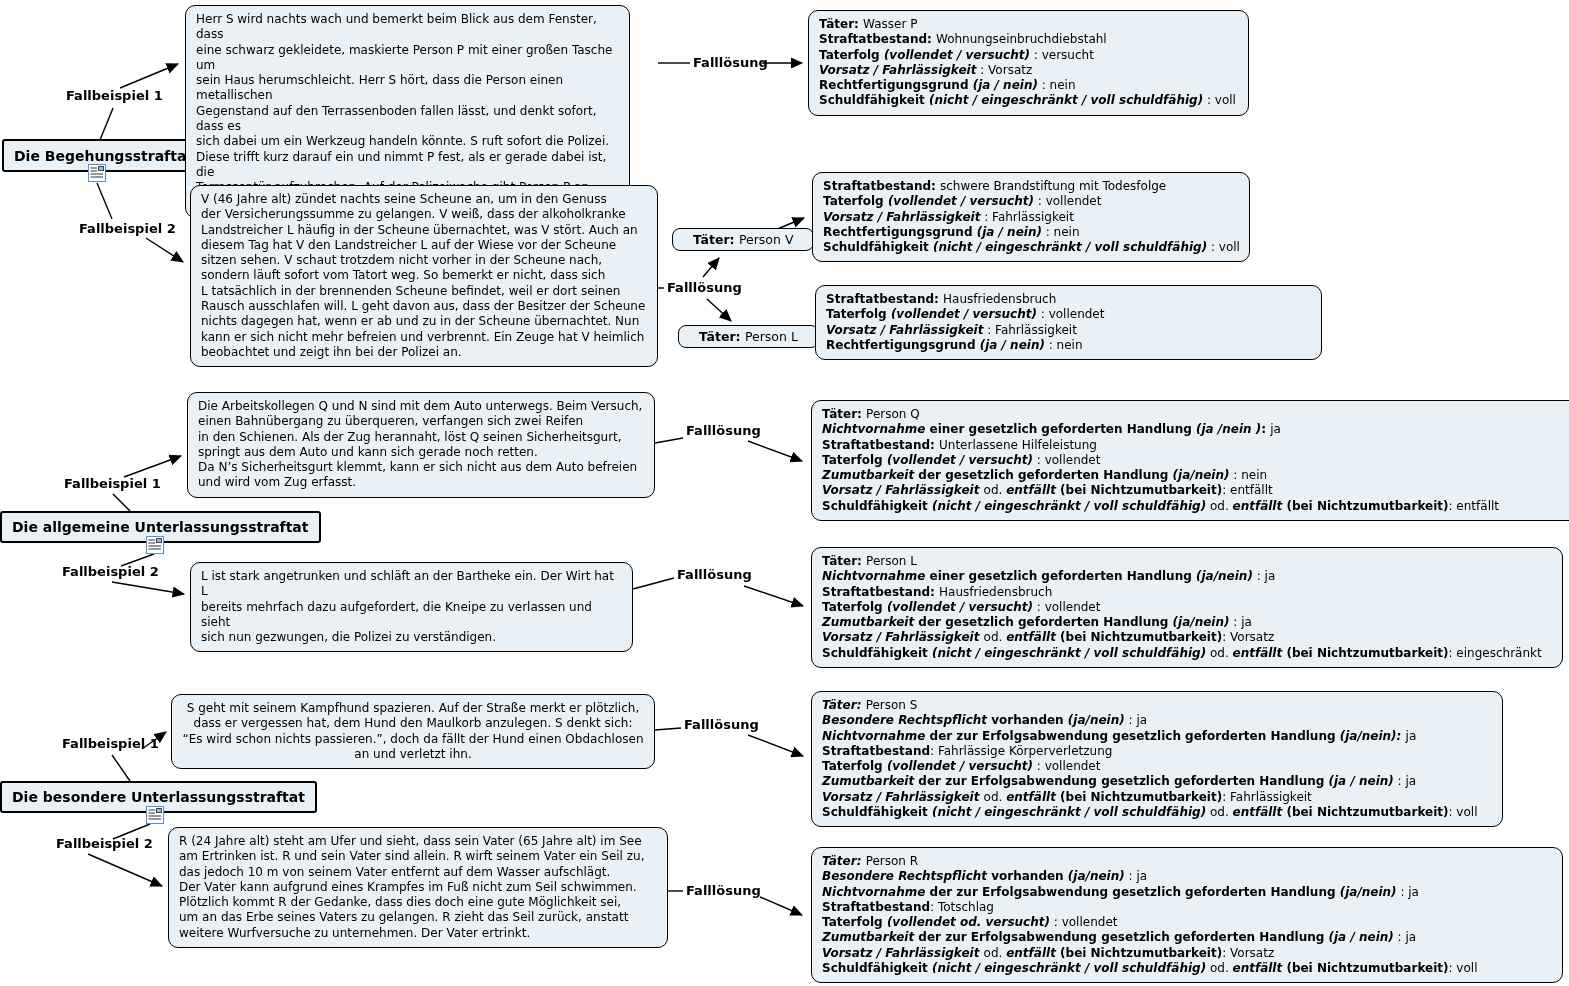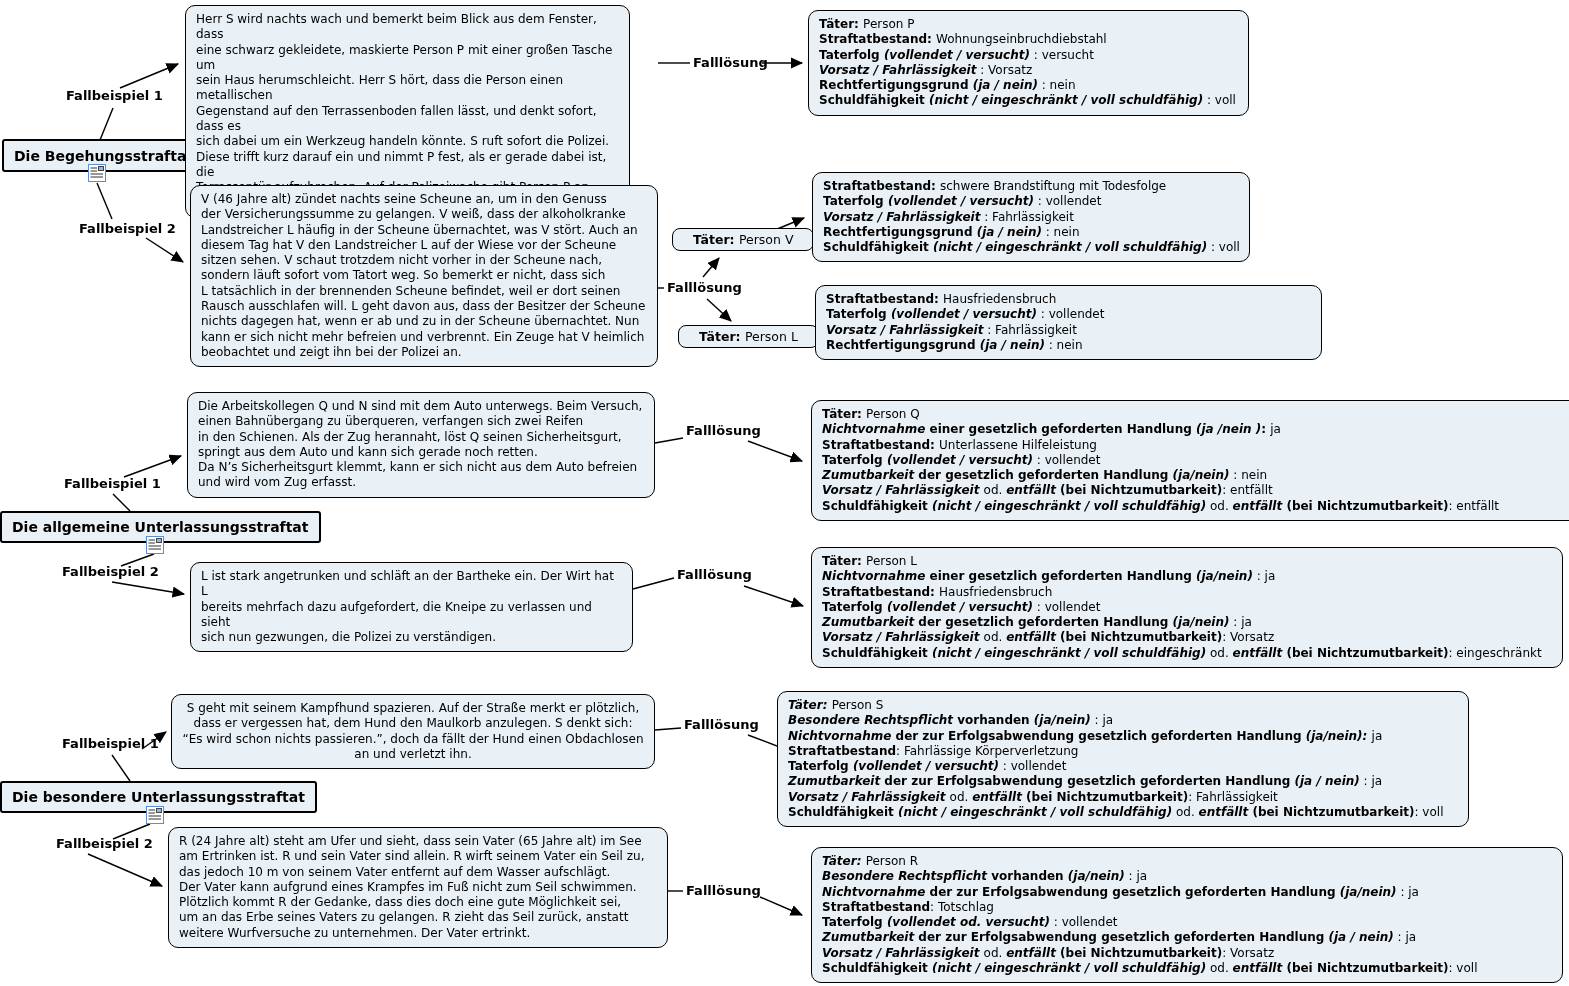--- a/index.html
+++ b/index.html
@@ -92,7 +92,7 @@
 35 Jahre alt und von Beruf Kunsthändler zu sein.</div>
   <div class="edge-label" style="left:693px;top:55px;">Falllösung</div>
   <div class="sol-box" style="left:808px;top:10px;width:441px;">
-      <div class="rline"><span class="seg-b">Täter: </span><span class="seg-r">Person P</span></div>
+      <div class="rline"><span class="seg-b">Täter: </span><span class="seg-r">Wasser P</span></div>
       <div class="rline"><span class="seg-b">Straftatbestand: </span><span class="seg-r">Wohnungseinbruchdiebstahl</span></div>
       <div class="rline"><span class="seg-b">Taterfolg </span><span class="seg-bi">(vollendet  / versucht)</span><span class="seg-r"> : versucht</span></div>
       <div class="rline"><span class="seg-bi">Vorsatz / Fahrlässigkeit</span><span class="seg-r"> : Vorsatz</span></div>

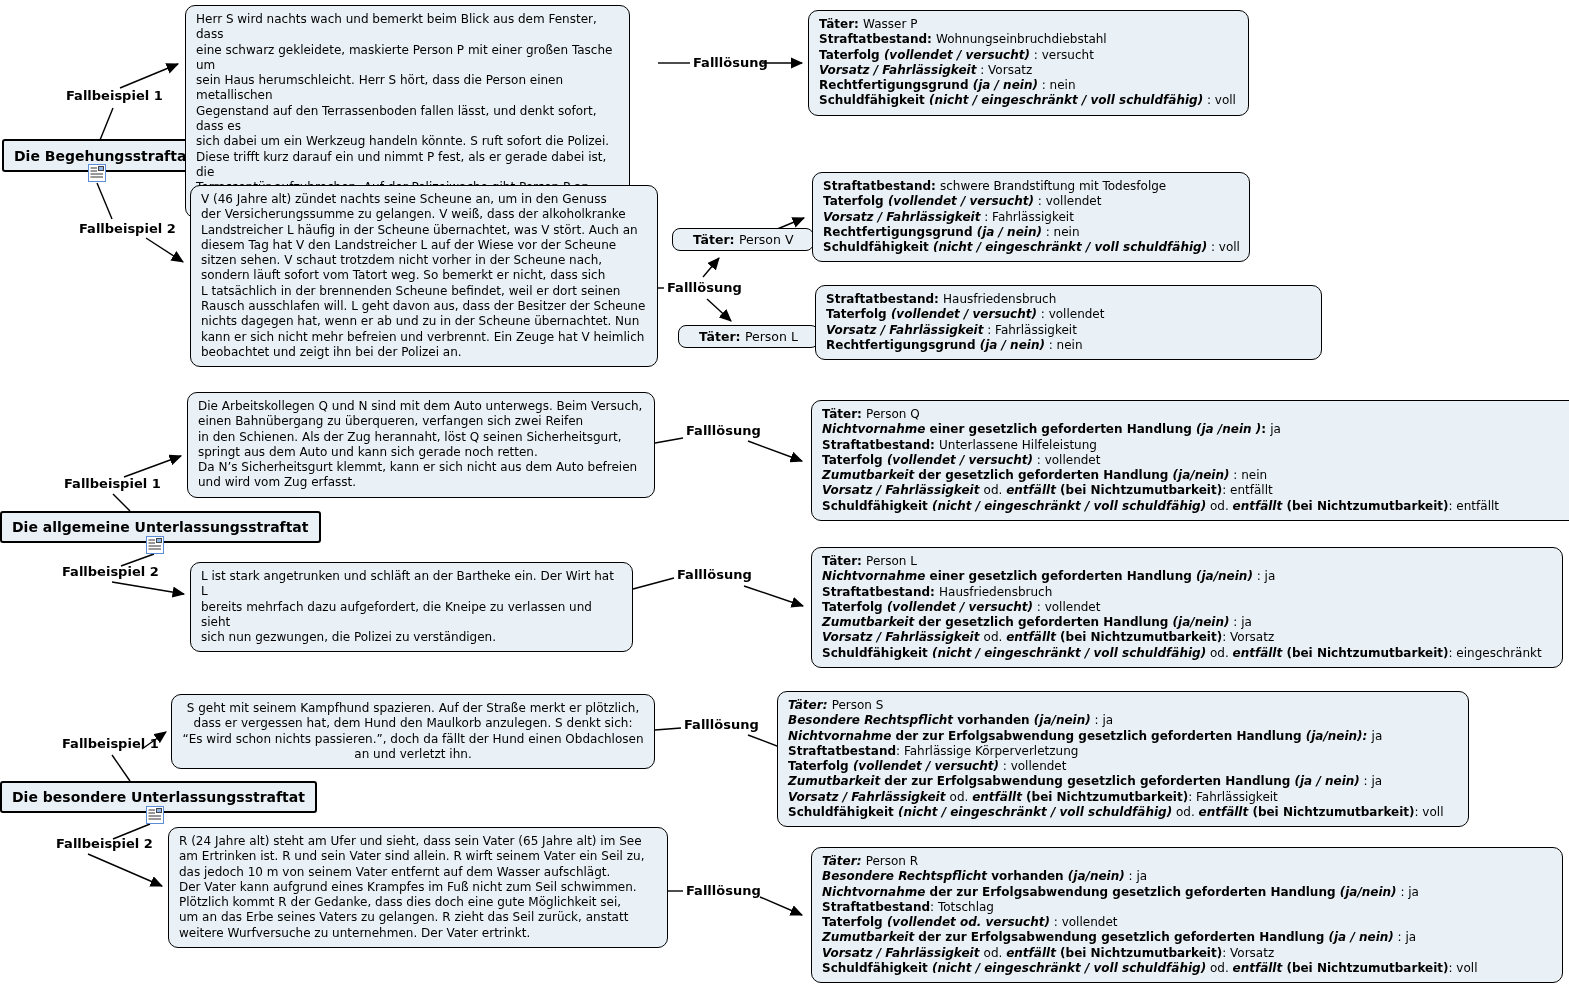--- a/index.html
+++ b/index.html
@@ -198,7 +198,7 @@
 “Es wird schon nichts passieren.”, doch da fällt der Hund einen Obdachlosen
 an und verletzt ihn.</div>
   <div class="edge-label" style="left:684px;top:717px;">Falllösung</div>
-  <div class="sol-box" style="left:777px;top:691px;width:692px;">
+  <div class="sol-box" style="left:811px;top:691px;width:692px;">
       <div class="rline"><span class="seg-bi">Täter: </span><span class="seg-r"> Person S</span></div>
       <div class="rline"><span class="seg-bi">Besondere  Rechtspflicht </span><span class="seg-b"> vorhanden </span><span class="seg-bi">(ja/nein)</span><span class="seg-r"> : ja</span></div>
       <div class="rline"><span class="seg-bi">Nichtvornahme </span><span class="seg-b"> der zur Erfolgsabwendung gesetzlich geforderten Handlung </span><span class="seg-bi">(ja/nein): </span><span class="seg-r"> ja</span></div>

